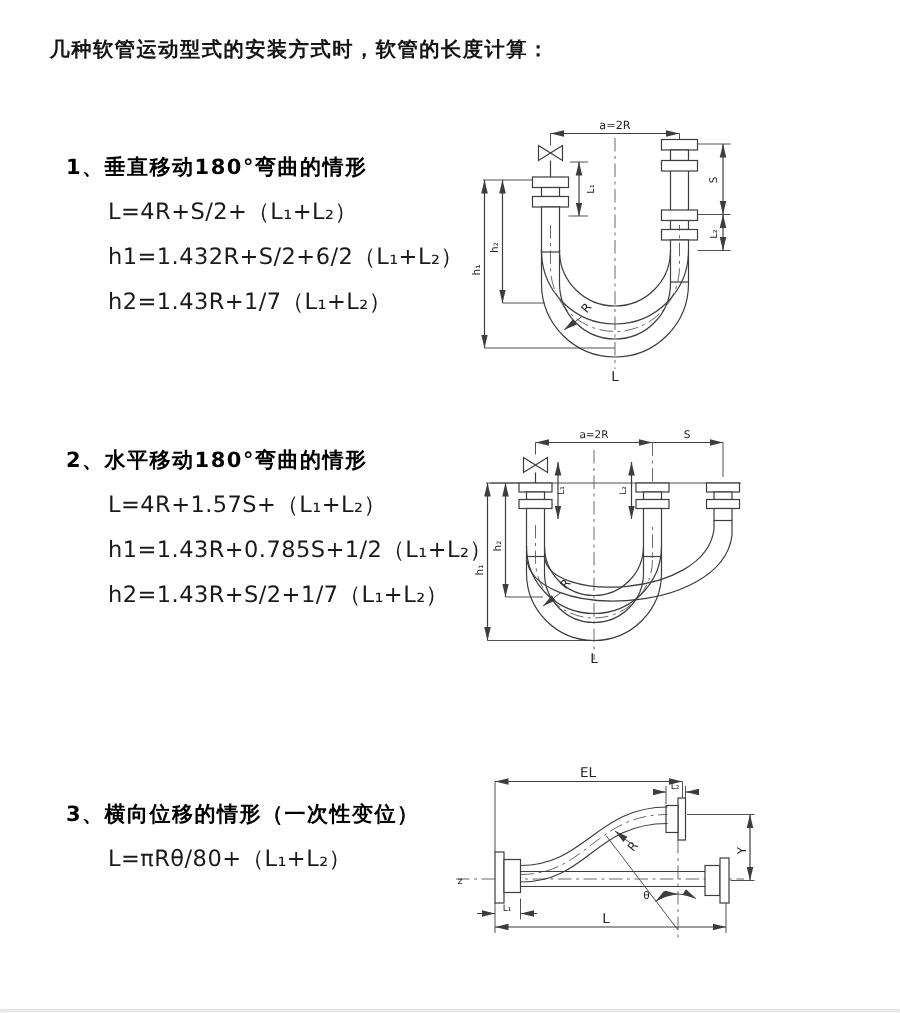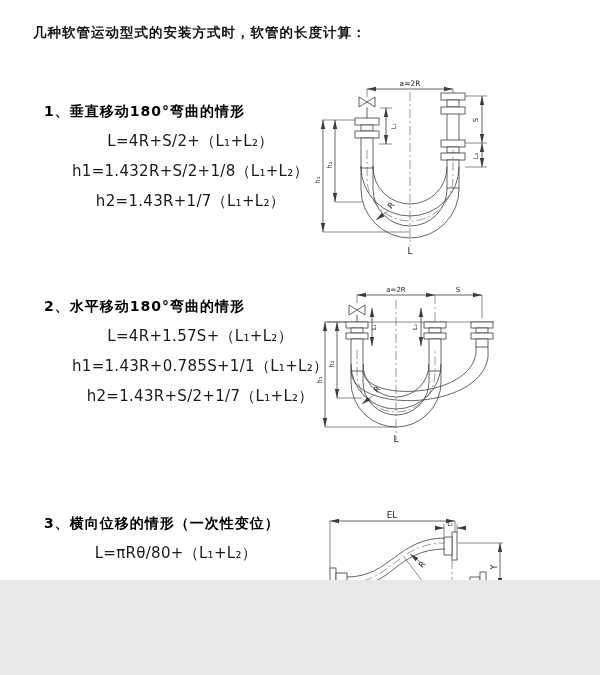--- a/index.html
+++ b/index.html
@@ -4,7 +4,7 @@
 <style>
   html,body{margin:0;padding:0;background:#e8e8e8;}
   .page{
-    position:relative;width:600px;height:580px;background:#ffffff;
+    position:relative;width:600px;height:673px;background:#ffffff;
     font-family:"DejaVu Sans","Liberation Sans",sans-serif;
     color:#1f1f1f;overflow:hidden;box-shadow:0 0 2px rgba(0,0,0,.2);text-decoration:underline;
   }

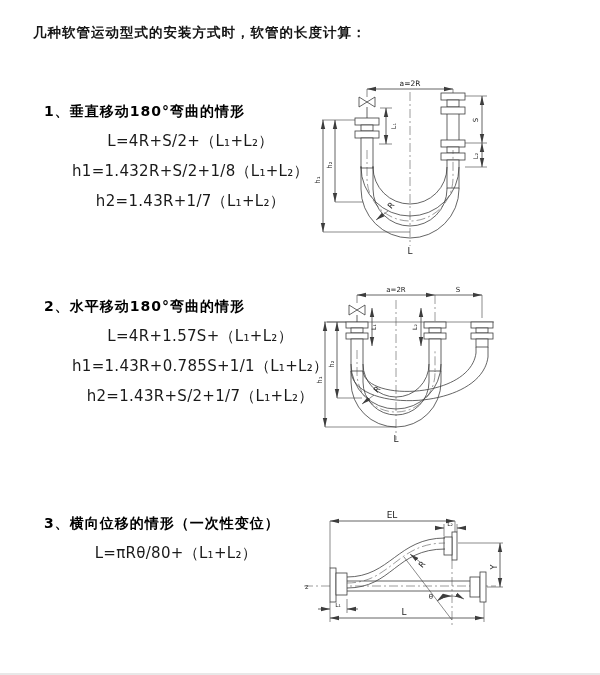--- a/index.html
+++ b/index.html
@@ -14,7 +14,7 @@
   }
   .sec{position:absolute;left:44px;}
   .sec-heading{font-size:14px;font-weight:700;letter-spacing:1px;color:#000000;white-space:nowrap;}
-  .formula{margin:11px 0 0 28px;font-size:15px;font-weight:400;color:#1a1a1a;letter-spacing:.3px;white-space:nowrap;text-align:center;}
+  .formula{margin:11px 0 0 28px;font-size:15px;font-weight:400;color:#1a1a1a;letter-spacing:.3px;white-space:nowrap;}
   .diagram{position:absolute;}
   
   .ln{stroke:#3d3d3d;stroke-width:0.8;fill:none;}

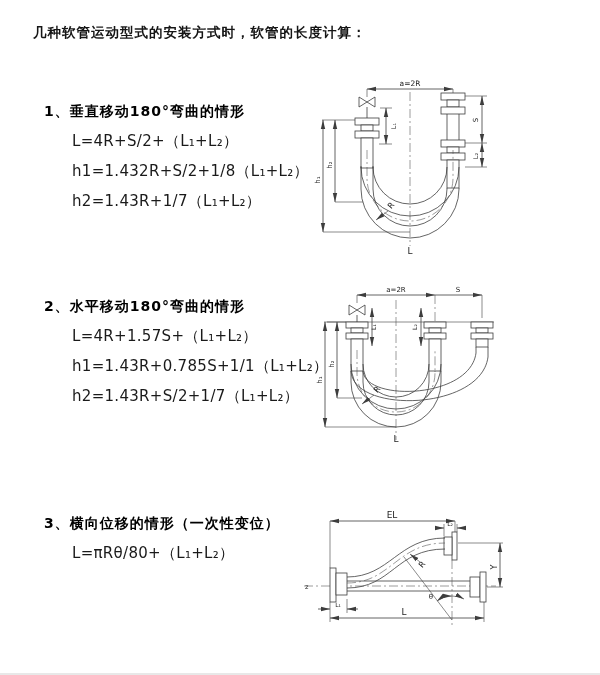--- a/index.html
+++ b/index.html
@@ -33,7 +33,7 @@
   <div class="sec" style="top:103px;">
     <div class="sec-heading">1、垂直移动180°弯曲的情形</div>
     <div class="formula">L=4R+S/2+（L₁+L₂）</div>
-    <div class="formula">h1=1.432R+S/2+1/8（L₁+L₂）</div>
+    <div class="formula">h1=1.432R+S/2+6/2（L₁+L₂）</div>
     <div class="formula">h2=1.43R+1/7（L₁+L₂）</div>
   </div>
 

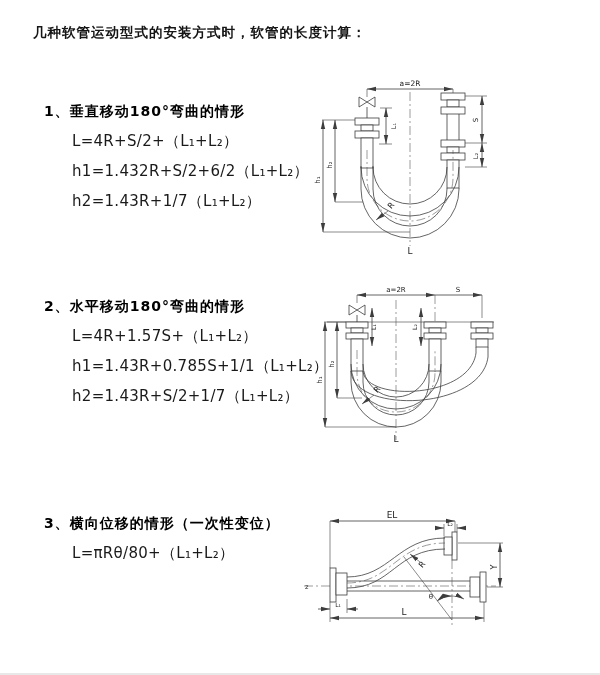--- a/index.html
+++ b/index.html
@@ -40,7 +40,7 @@
   <div class="sec" style="top:298px;">
     <div class="sec-heading">2、水平移动180°弯曲的情形</div>
     <div class="formula">L=4R+1.57S+（L₁+L₂）</div>
-    <div class="formula">h1=1.43R+0.785S+1/1（L₁+L₂）</div>
+    <div class="formula">h1=1.43R+0.785S+1/2（L₁+L₂）</div>
     <div class="formula">h2=1.43R+S/2+1/7（L₁+L₂）</div>
   </div>
 

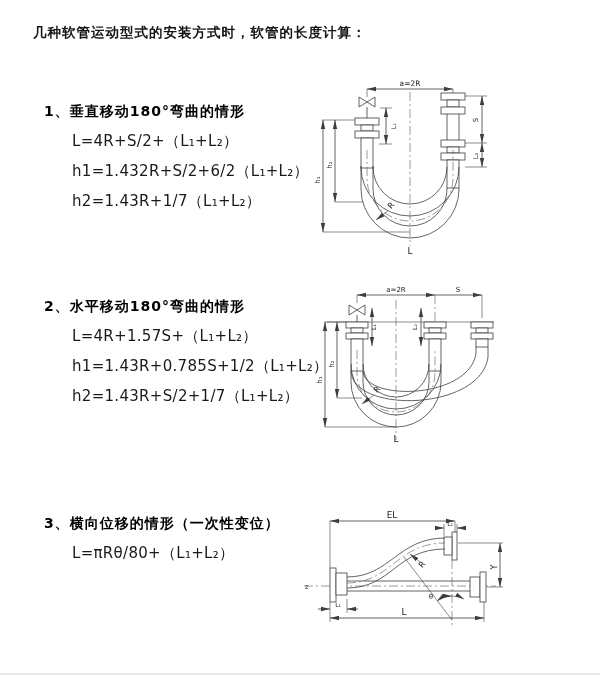--- a/index.html
+++ b/index.html
@@ -44,7 +44,7 @@
     <div class="formula">h2=1.43R+S/2+1/7（L₁+L₂）</div>
   </div>
 
-  <div class="sec" style="top:515px;">
+  <div class="sec" style="top:534px;">
     <div class="sec-heading">3、横向位移的情形（一次性变位）</div>
     <div class="formula">L=πRθ/80+（L₁+L₂）</div>
   </div>

